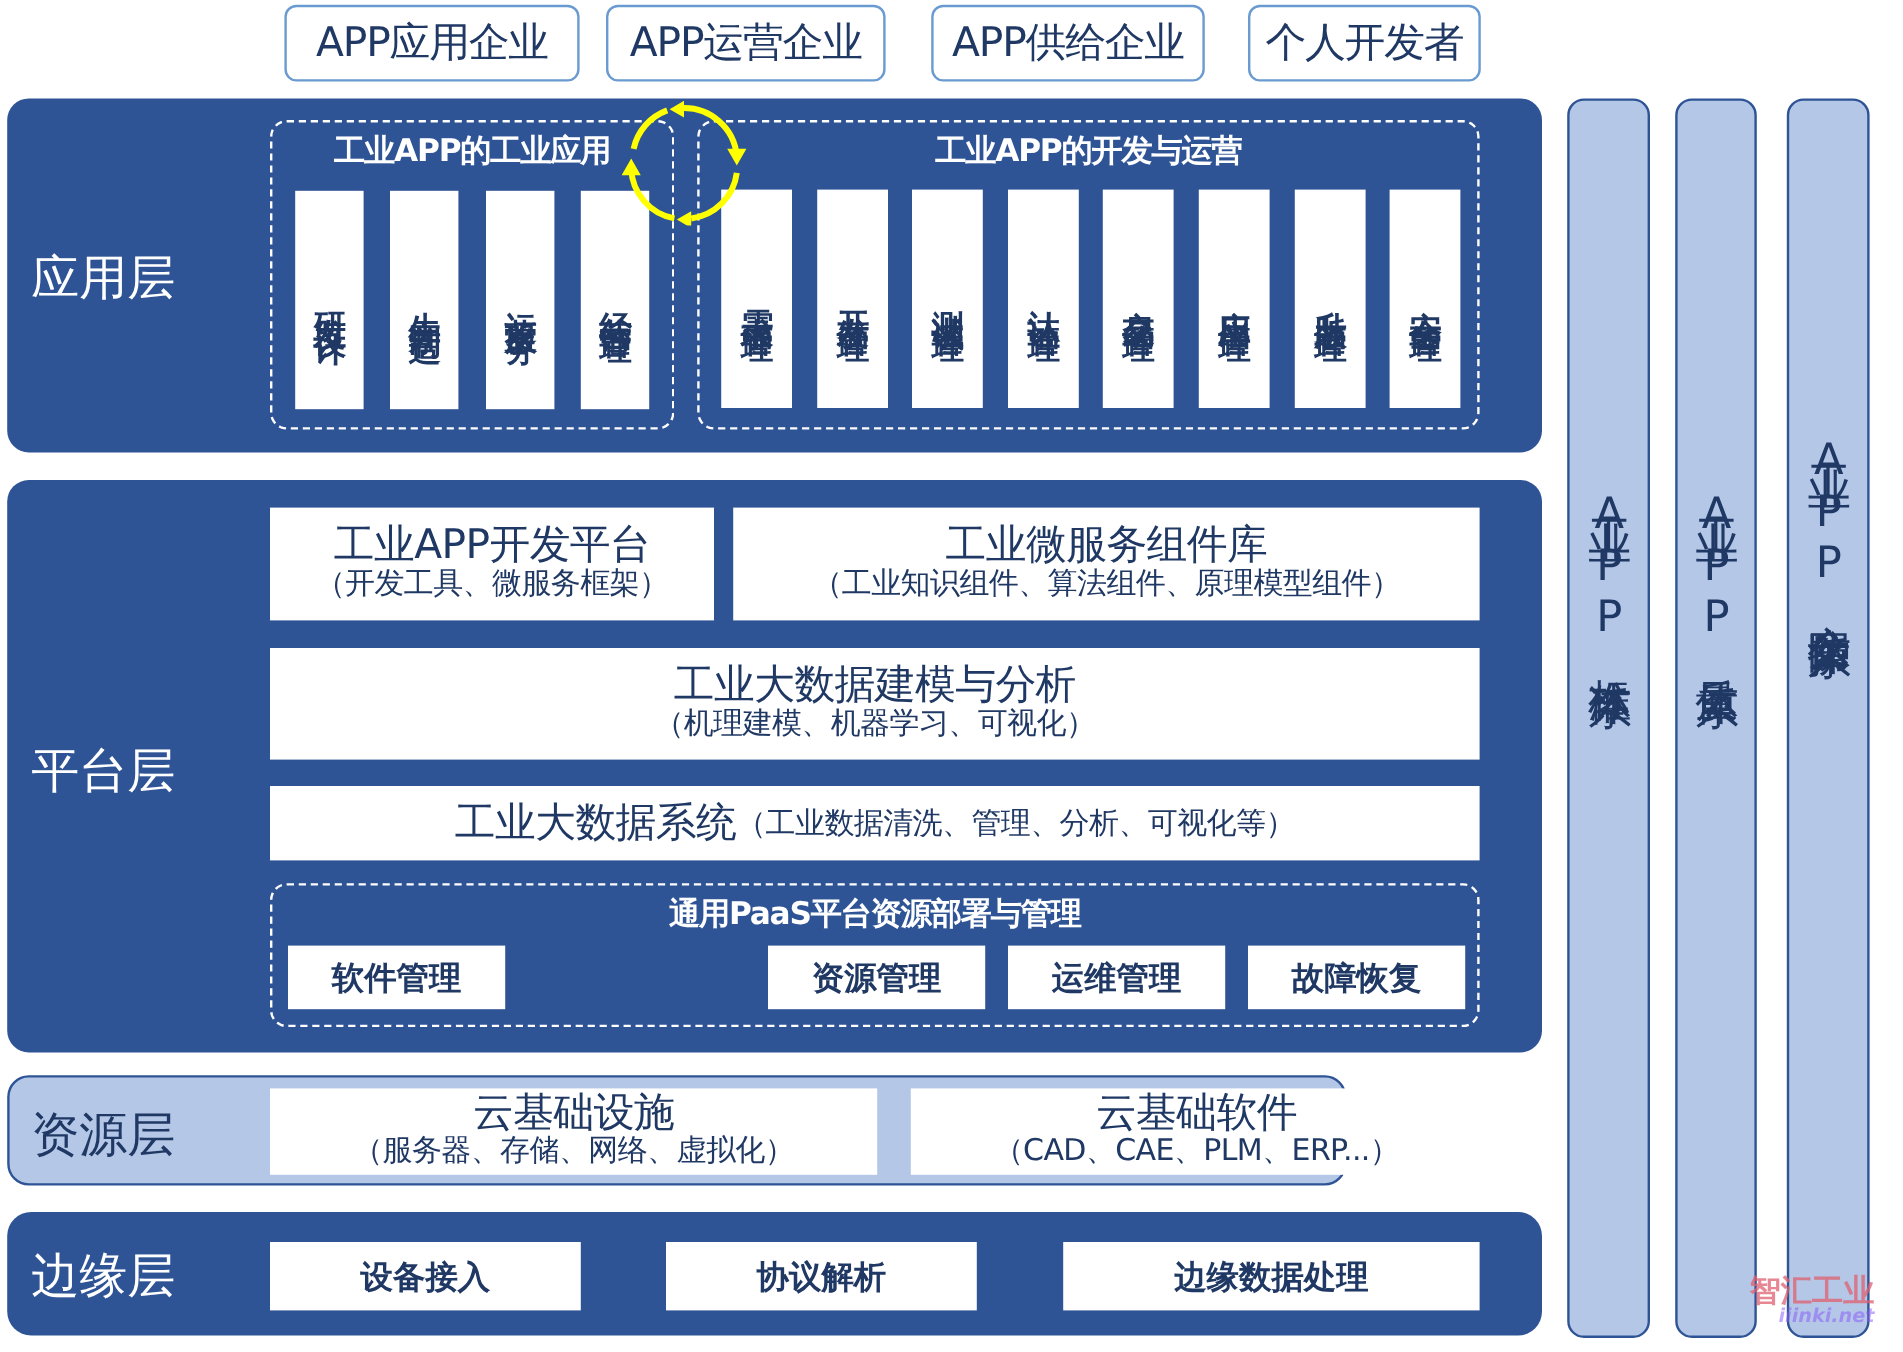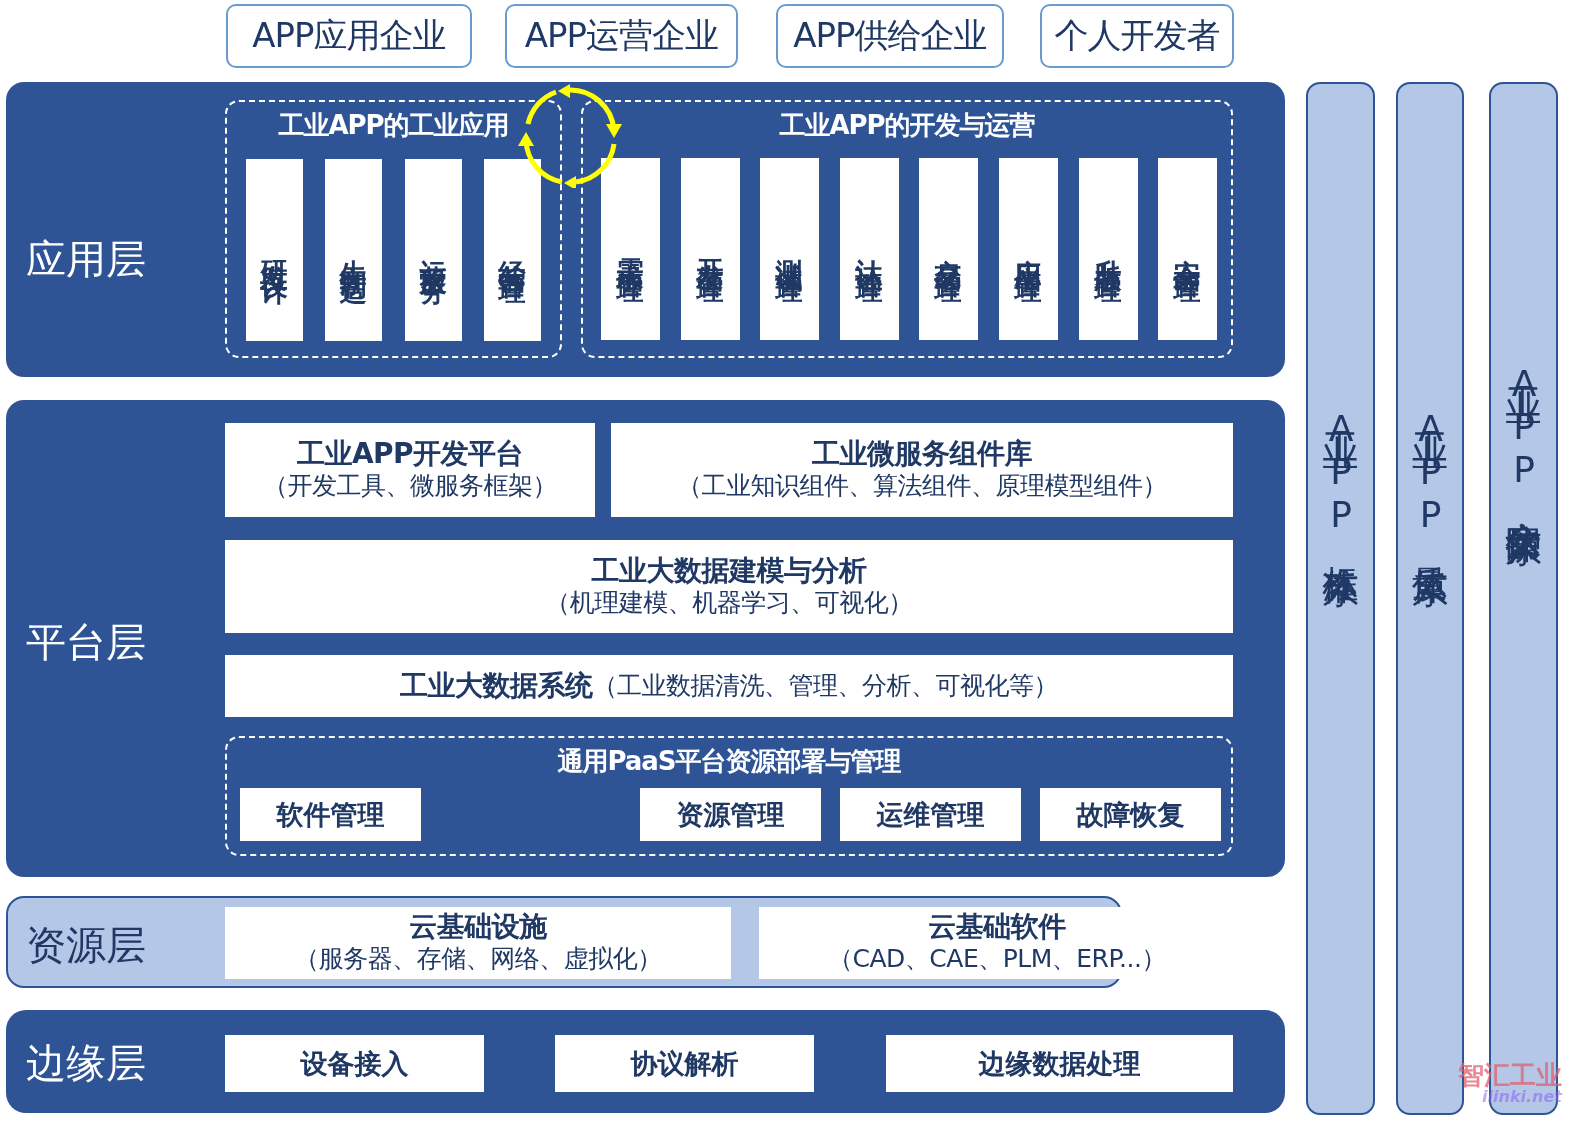--- a/index.html
+++ b/index.html
@@ -47,7 +47,7 @@
 </head>
 <body>
 
-<div class="abs actor" style="left:226px;top:4px;width:246px;height:64px;">APP应用企业</div>
+<div class="abs actor" style="left:237px;top:4px;width:246px;height:64px;">APP应用企业</div>
 <div class="abs actor" style="left:505px;top:4px;width:233px;height:64px;">APP运营企业</div>
 <div class="abs actor" style="left:776px;top:4px;width:228px;height:64px;">APP供给企业</div>
 <div class="abs actor" style="left:1040px;top:4px;width:194px;height:64px;">个人开发者</div>

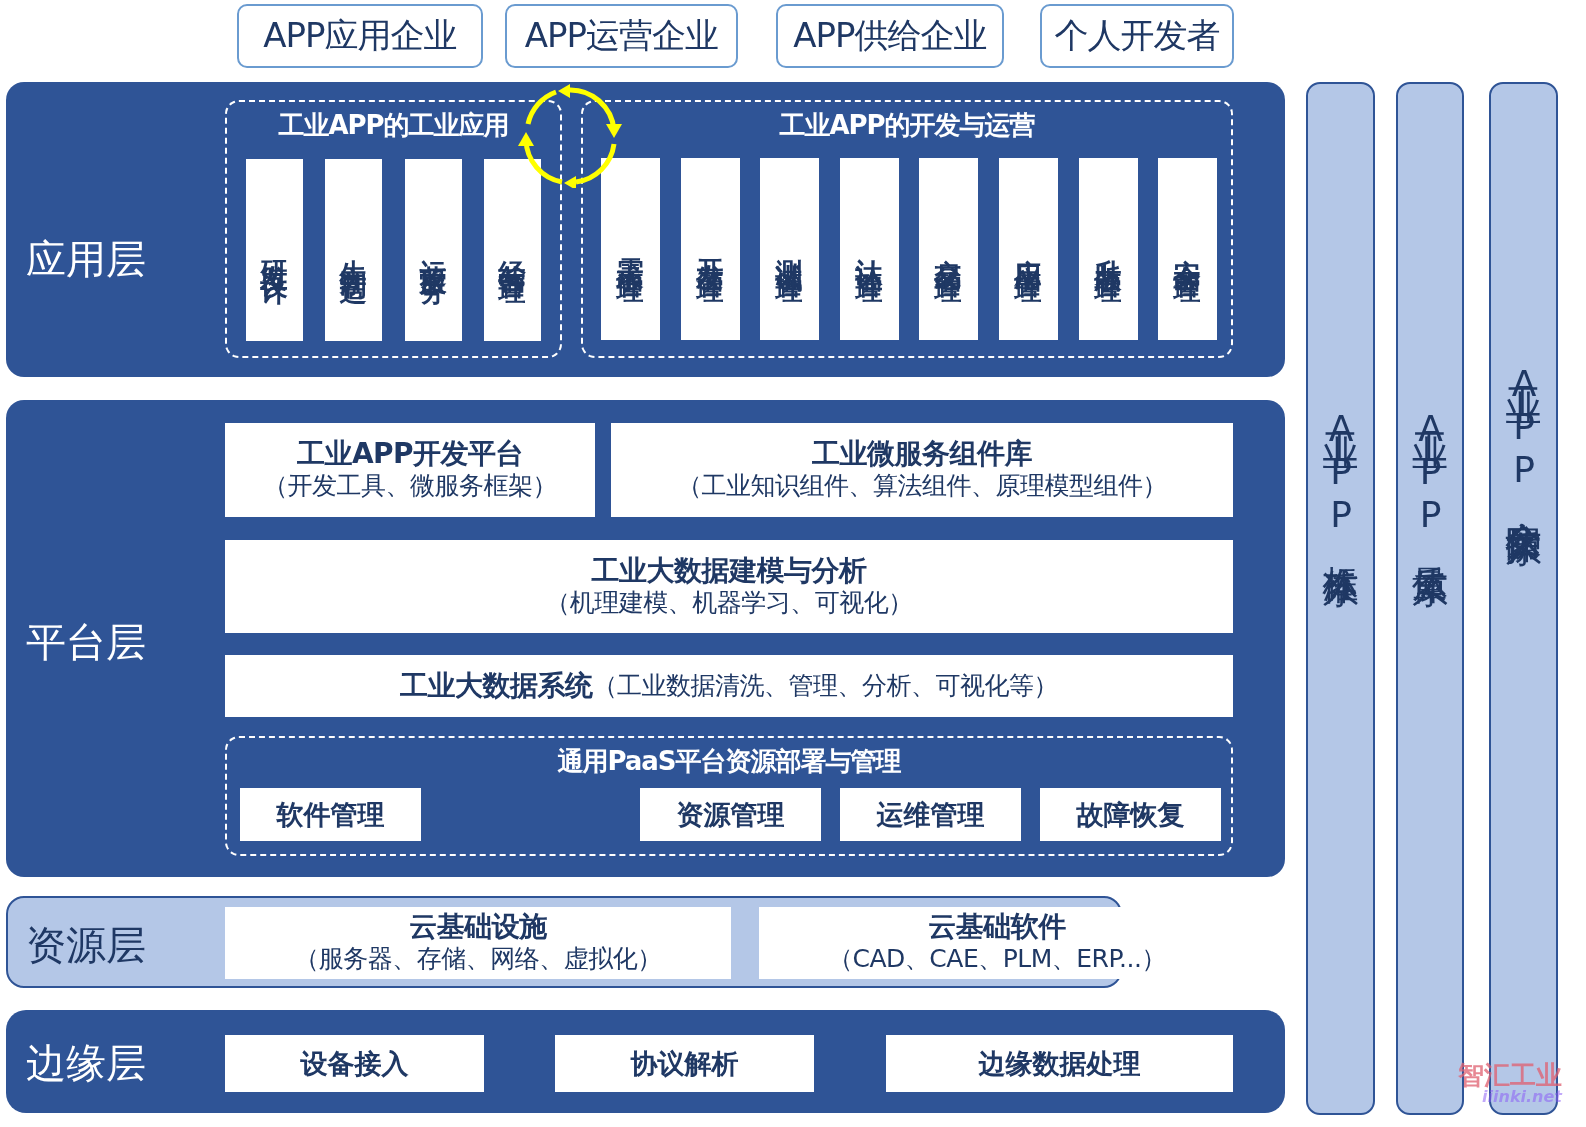--- a/index.html
+++ b/index.html
@@ -53,7 +53,7 @@
 <div class="abs actor" style="left:1040px;top:4px;width:194px;height:64px;">个人开发者</div>
 
 <div class="abs layer-dark" style="left:6px;top:82px;width:1279px;height:295px;">
-  <div class="abs layer-label" style="left:20px;top:122px;margin-top:28px;">应用层</div>
+  <div class="abs layer-label" style="left:20px;top:122px;">应用层</div>
 
   <div class="abs dash-group" style="left:219px;top:18px;width:337px;height:258px;">
     <div class="abs group-title" style="left:0;right:0;top:6px;">工业APP的工业应用</div>

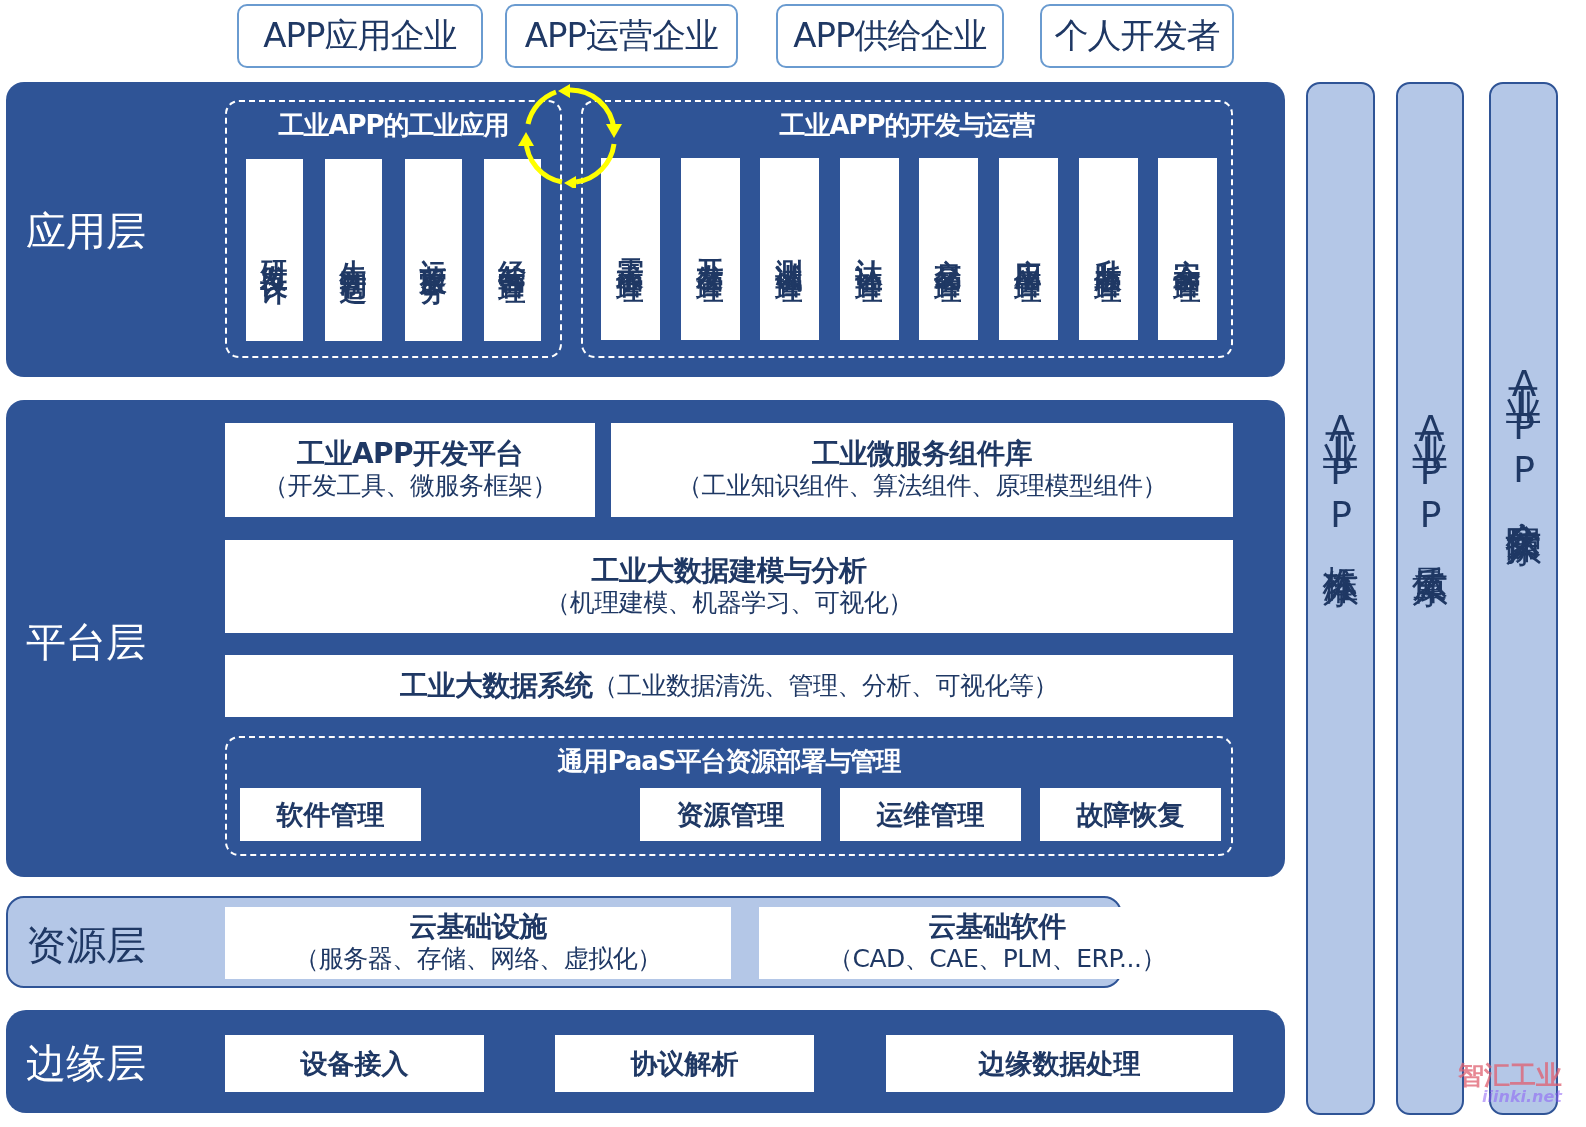--- a/index.html
+++ b/index.html
@@ -28,7 +28,7 @@
 
     .wbox { background:#fff; color:#1f3864; display:flex; flex-direction:column;
             align-items:center; justify-content:center; text-align:center; white-space:nowrap; }
-    .wbox .t { font-weight:bold; font-size:28px; line-height:32px; letter-spacing:-0.5px; }
+    .wbox .t { font-weight:normal; font-size:34px; line-height:32px; letter-spacing:-0.5px; }
     .wbox .s { font-size:25px; line-height:32px; letter-spacing:-0.5px; }
     .inline { flex-direction:row; }
 

